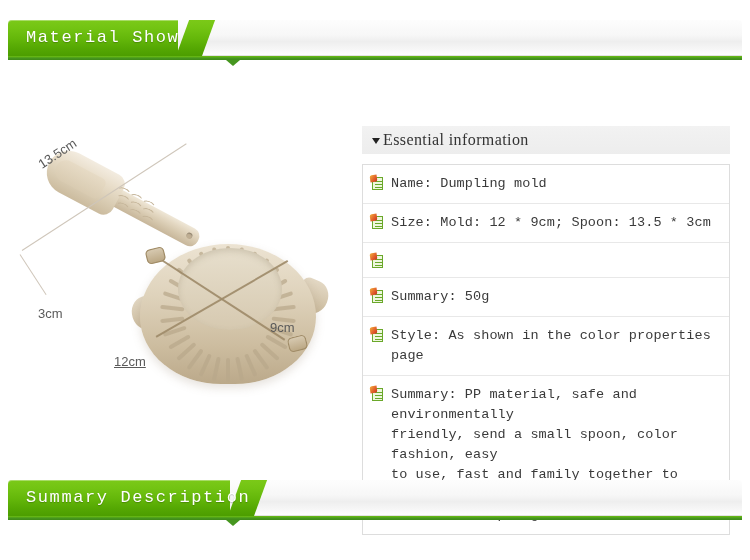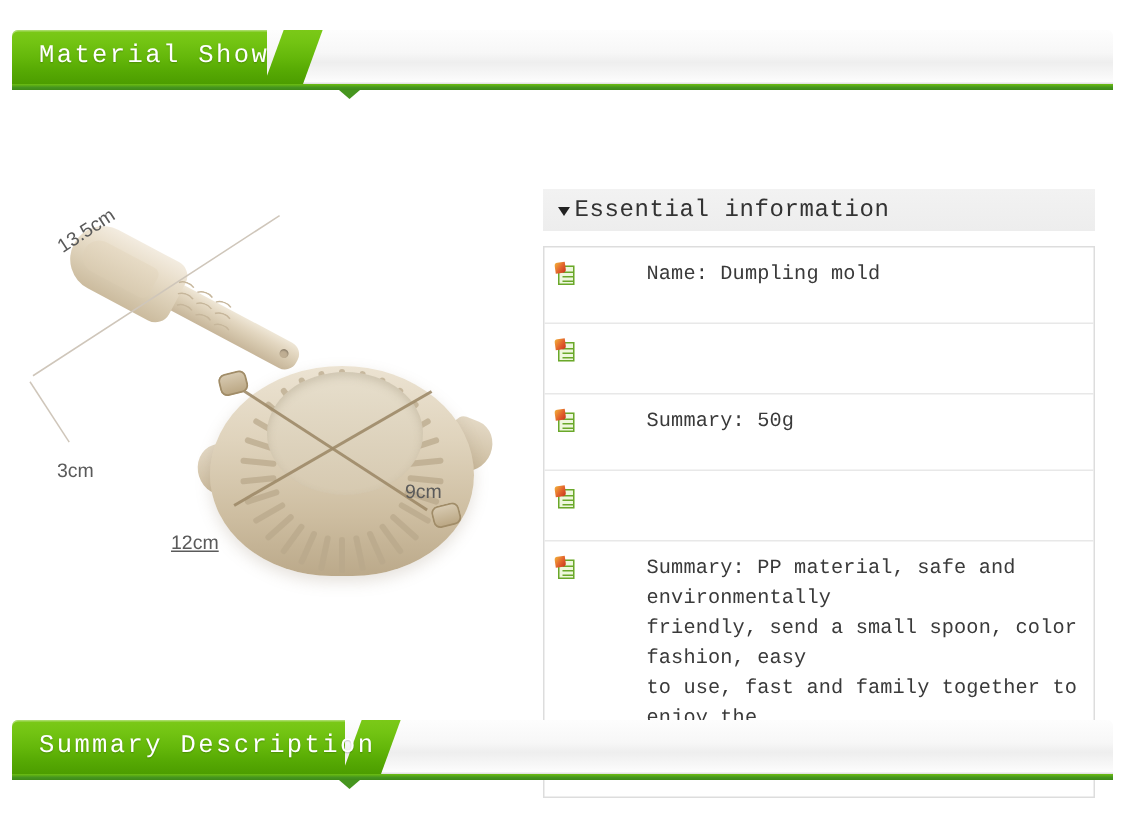--- a/index.html
+++ b/index.html
@@ -300,7 +300,7 @@
     font-size: 16px;
     color: #333333;
     letter-spacing: 0.4px;
-    font-family: Liberation Mono, monospace;
+    font-family: Liberation Serif, serif;
   }
 
   .info-box {

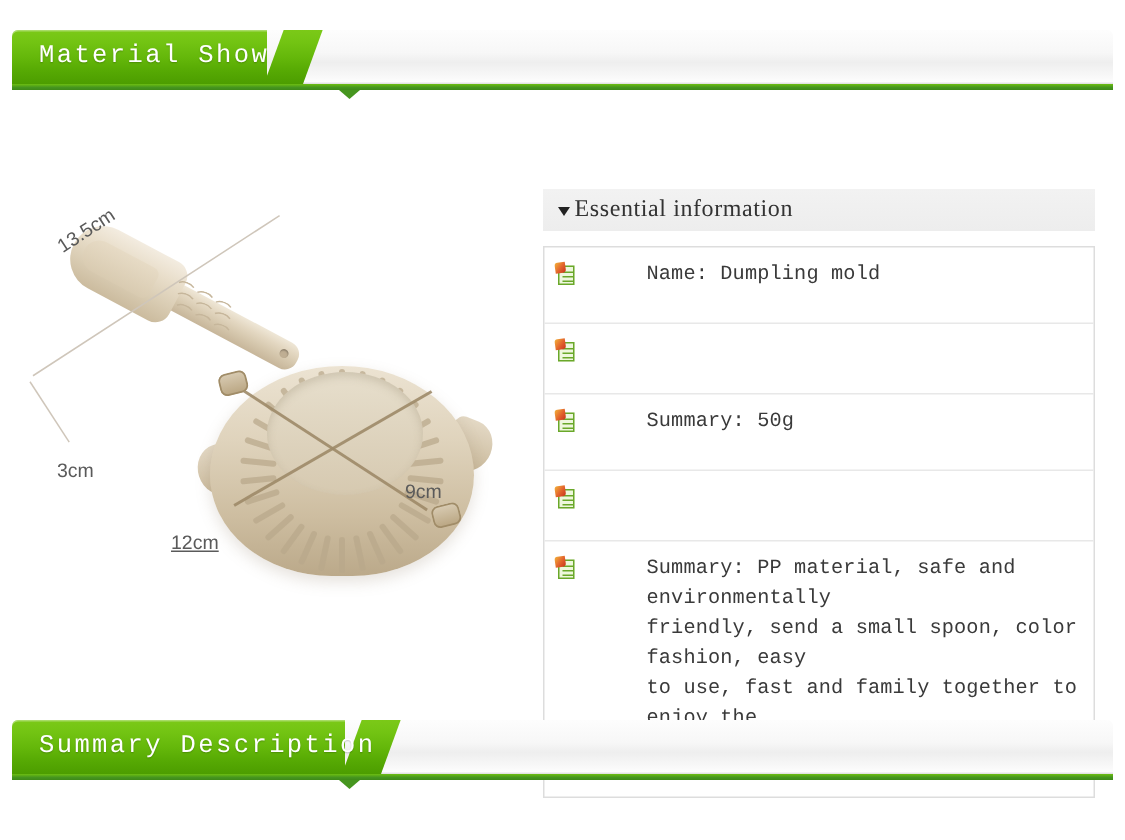--- a/index.html
+++ b/index.html
@@ -313,10 +313,9 @@
   .info-row {
     display: flex;
     align-items: flex-start;
-    padding: 9px 8px 21px 7px;
+    padding: 9px 8px 9px 7px;
     border-bottom: 1px solid #e8e8e8;
     box-sizing: border-box;
-    gap: 40px;
   }
   .info-row:last-child { border-bottom: none; }
   .info-row .note-icon {

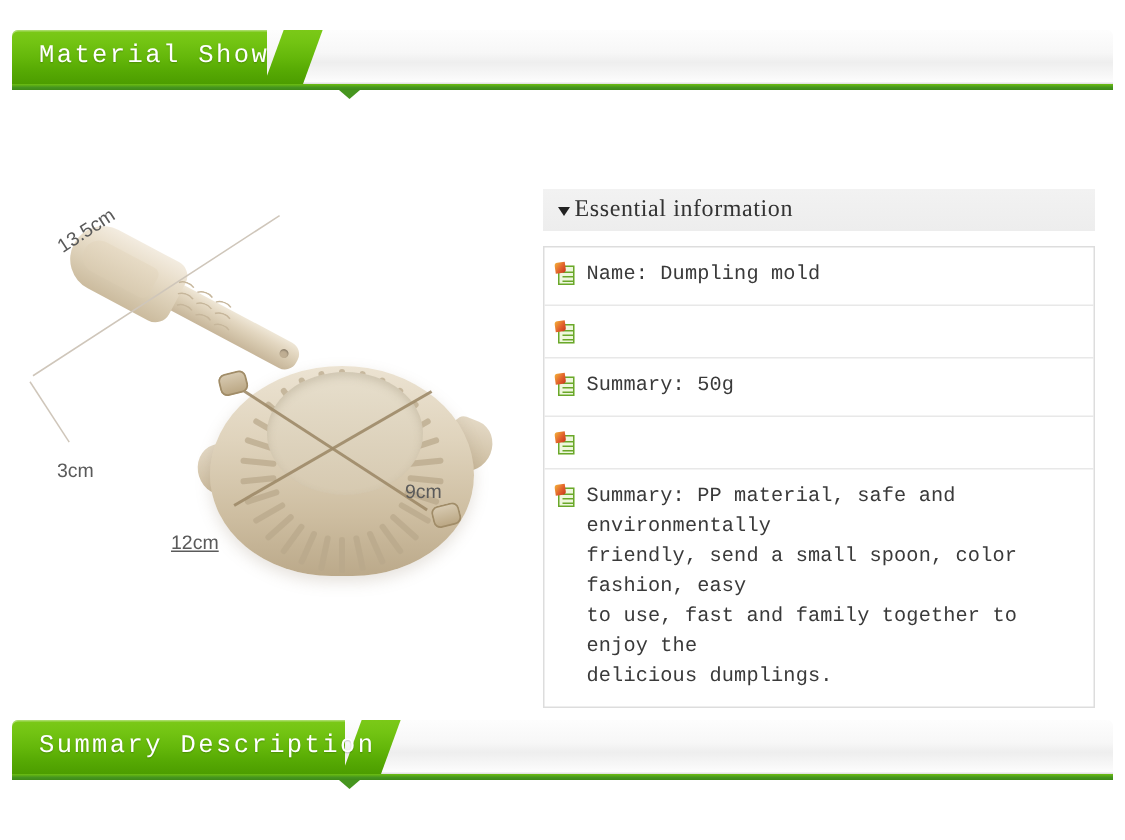--- a/index.html
+++ b/index.html
@@ -464,6 +464,13 @@
         <span class="sheet"></span>
           <span class="corner"></span>
       </span>
+      <span class="row-text">Size: Mold: 12 * 9cm; Spoon: 13.5 * 3cm</span>
+    </div>
+    <div class="info-row">
+      <span class="note-icon">
+        <span class="sheet"></span>
+          <span class="corner"></span>
+      </span>
     </div>
     <div class="info-row">
       <span class="note-icon">

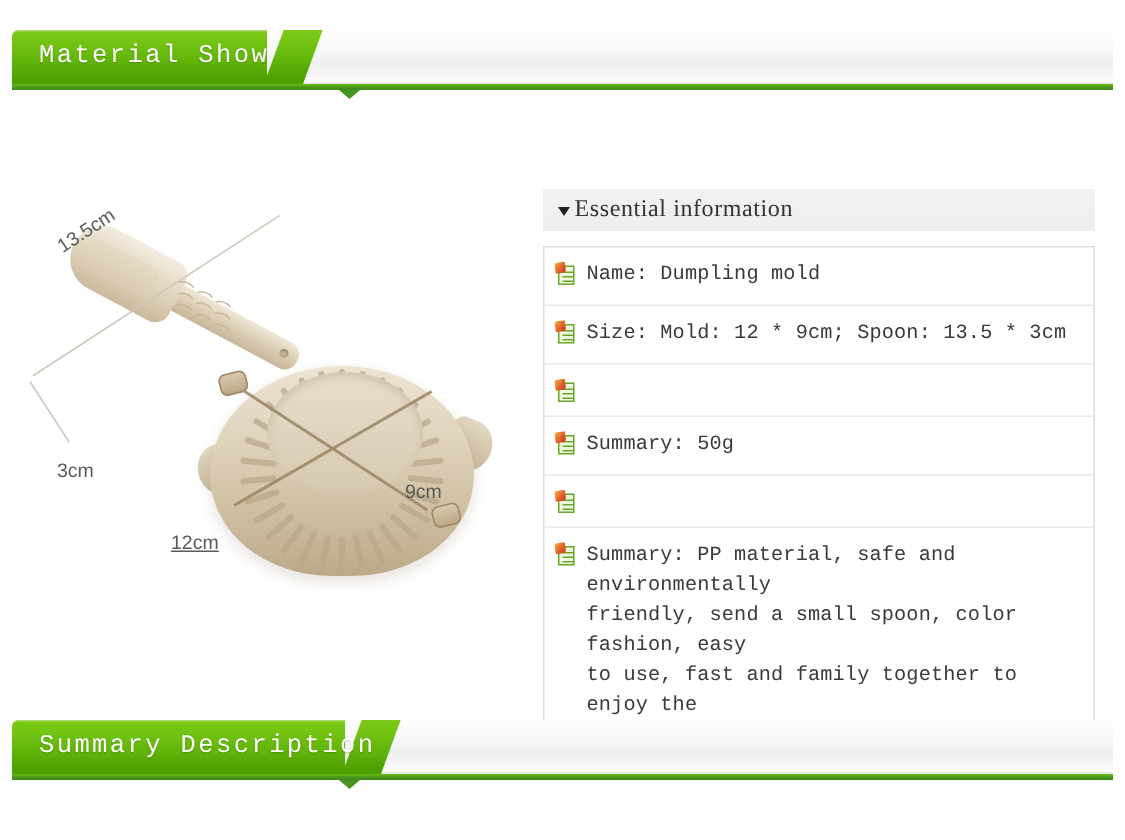--- a/index.html
+++ b/index.html
@@ -484,6 +484,7 @@
         <span class="sheet"></span>
           <span class="corner"></span>
       </span>
+      <span class="row-text">Style: As shown in the color properties page</span>
     </div>
     <div class="info-row">
       <span class="note-icon">

